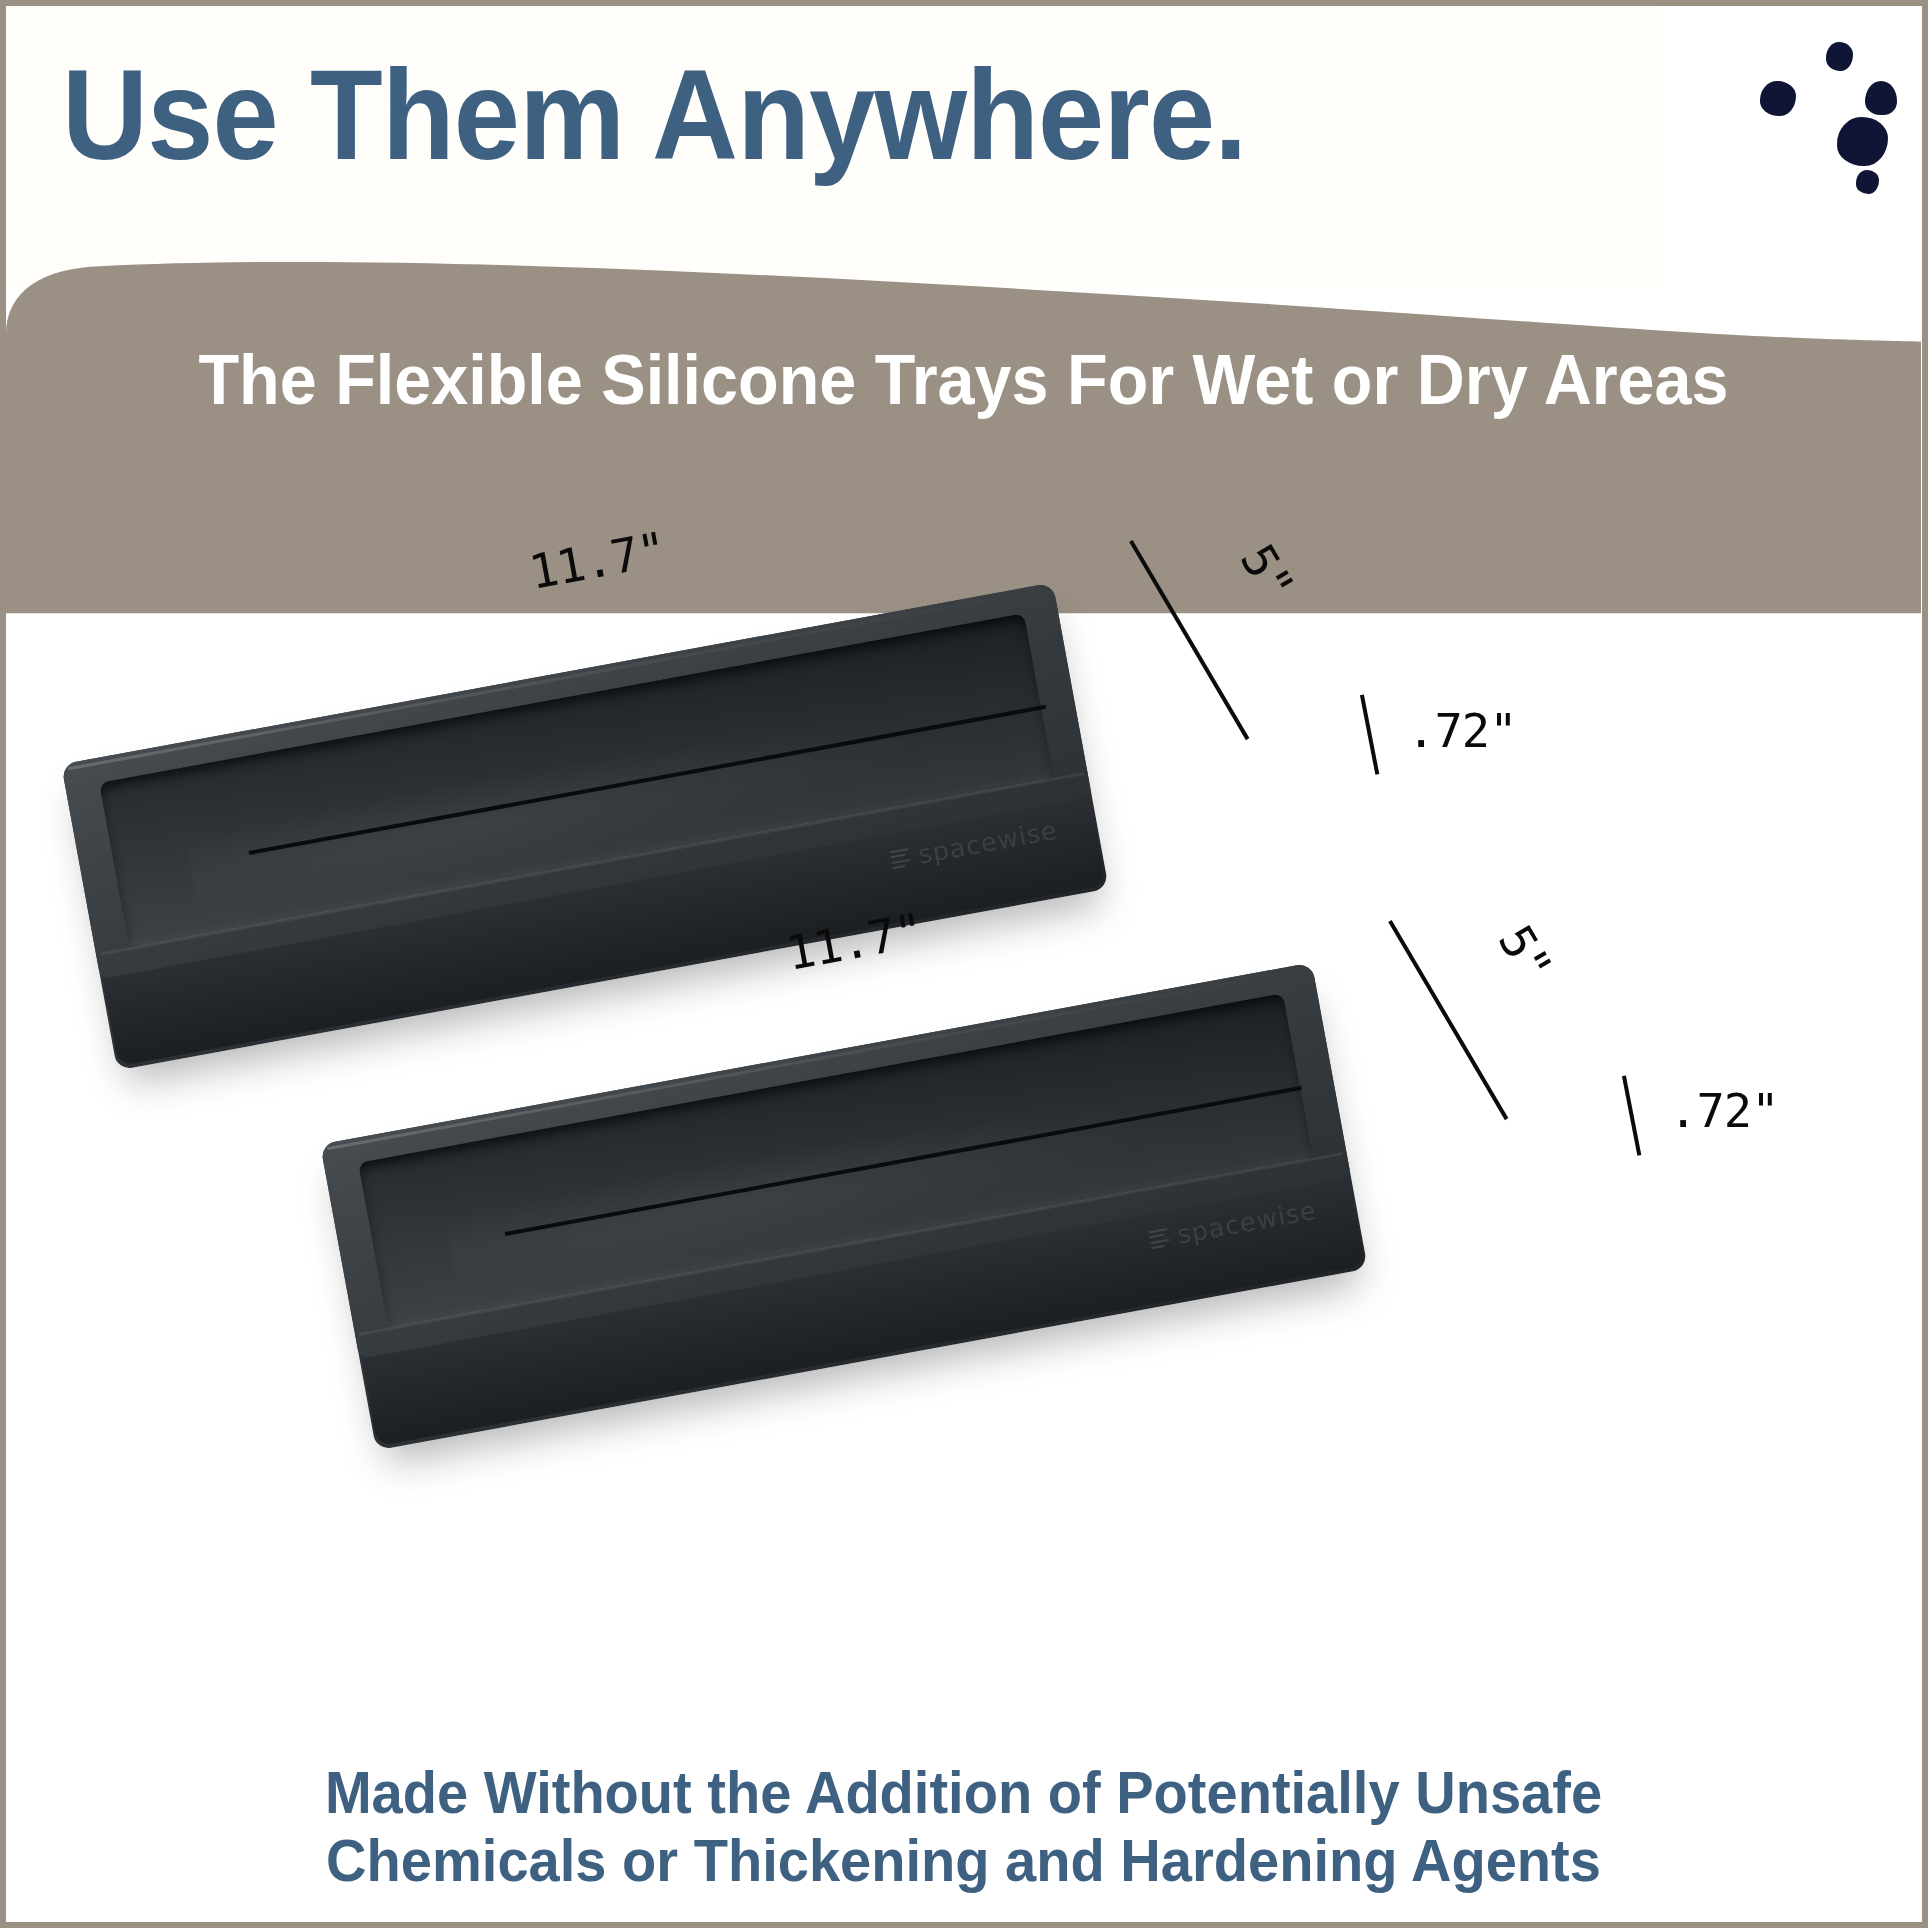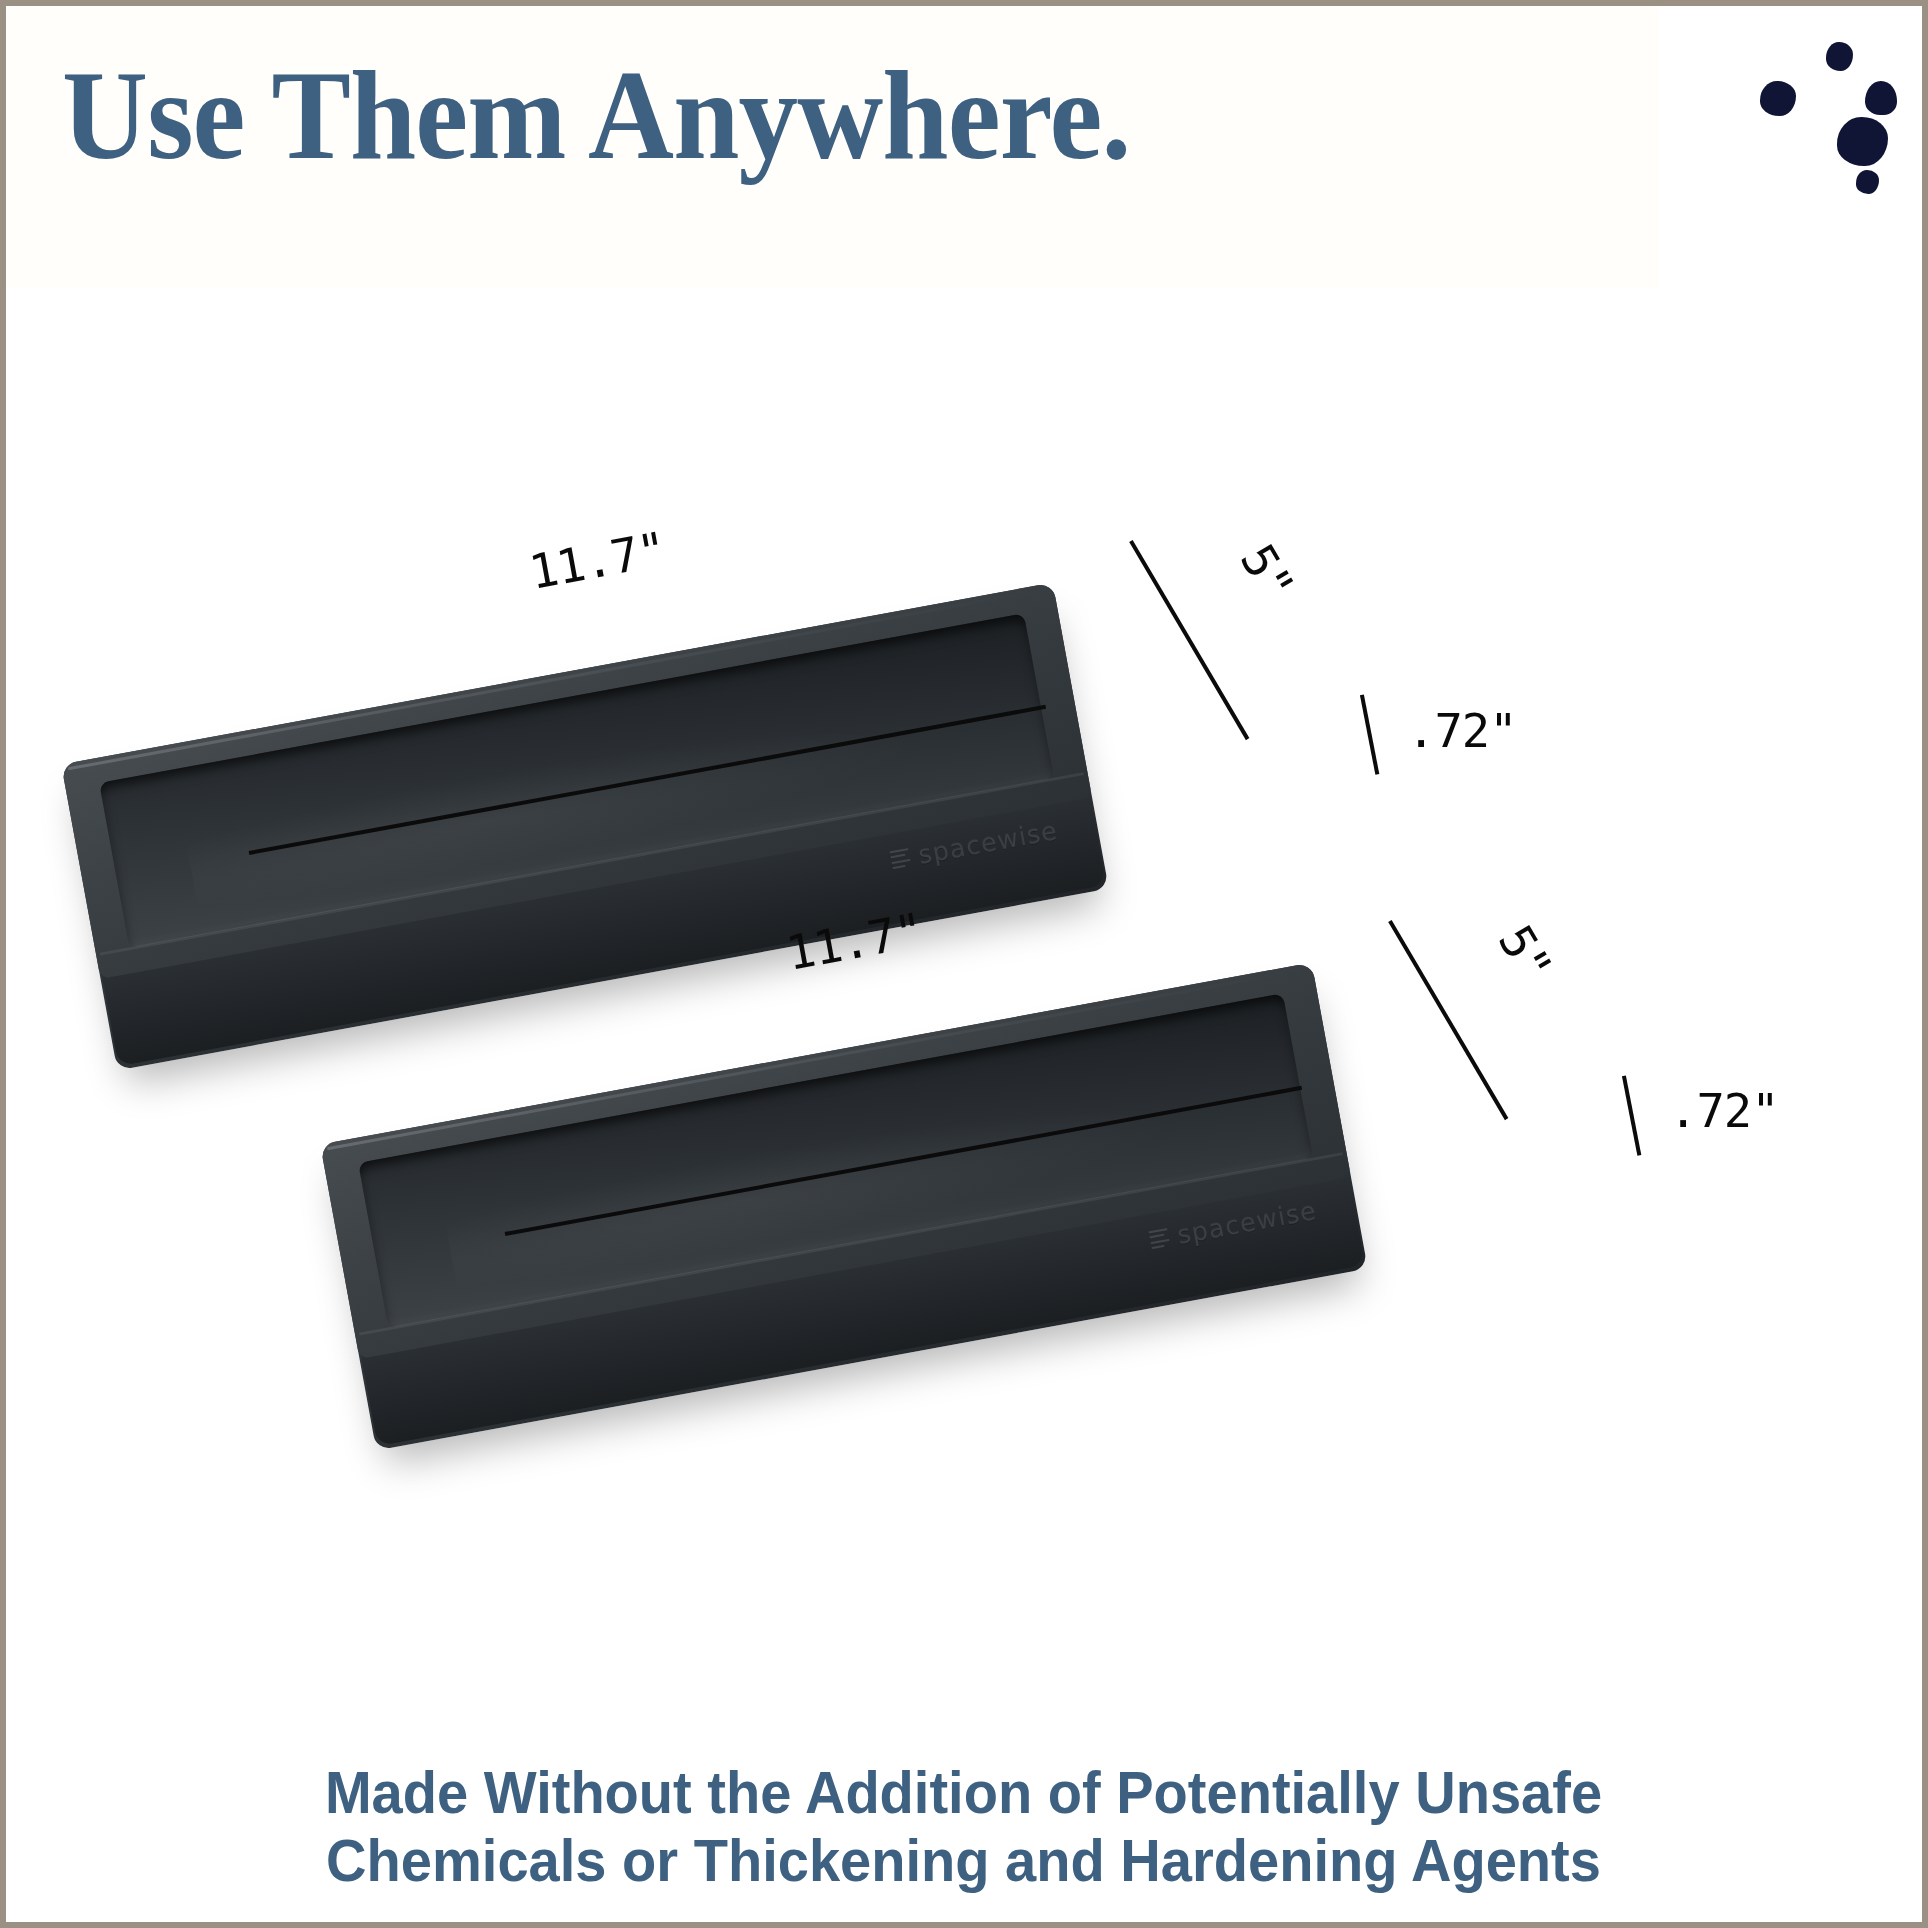--- a/index.html
+++ b/index.html
@@ -24,7 +24,6 @@
     left:0; top:0;
     width:1653px; height:282px;
     background:#fffefb;
-    font-family:Liberation Serif, serif;
   }
   .headline {
     position:absolute;

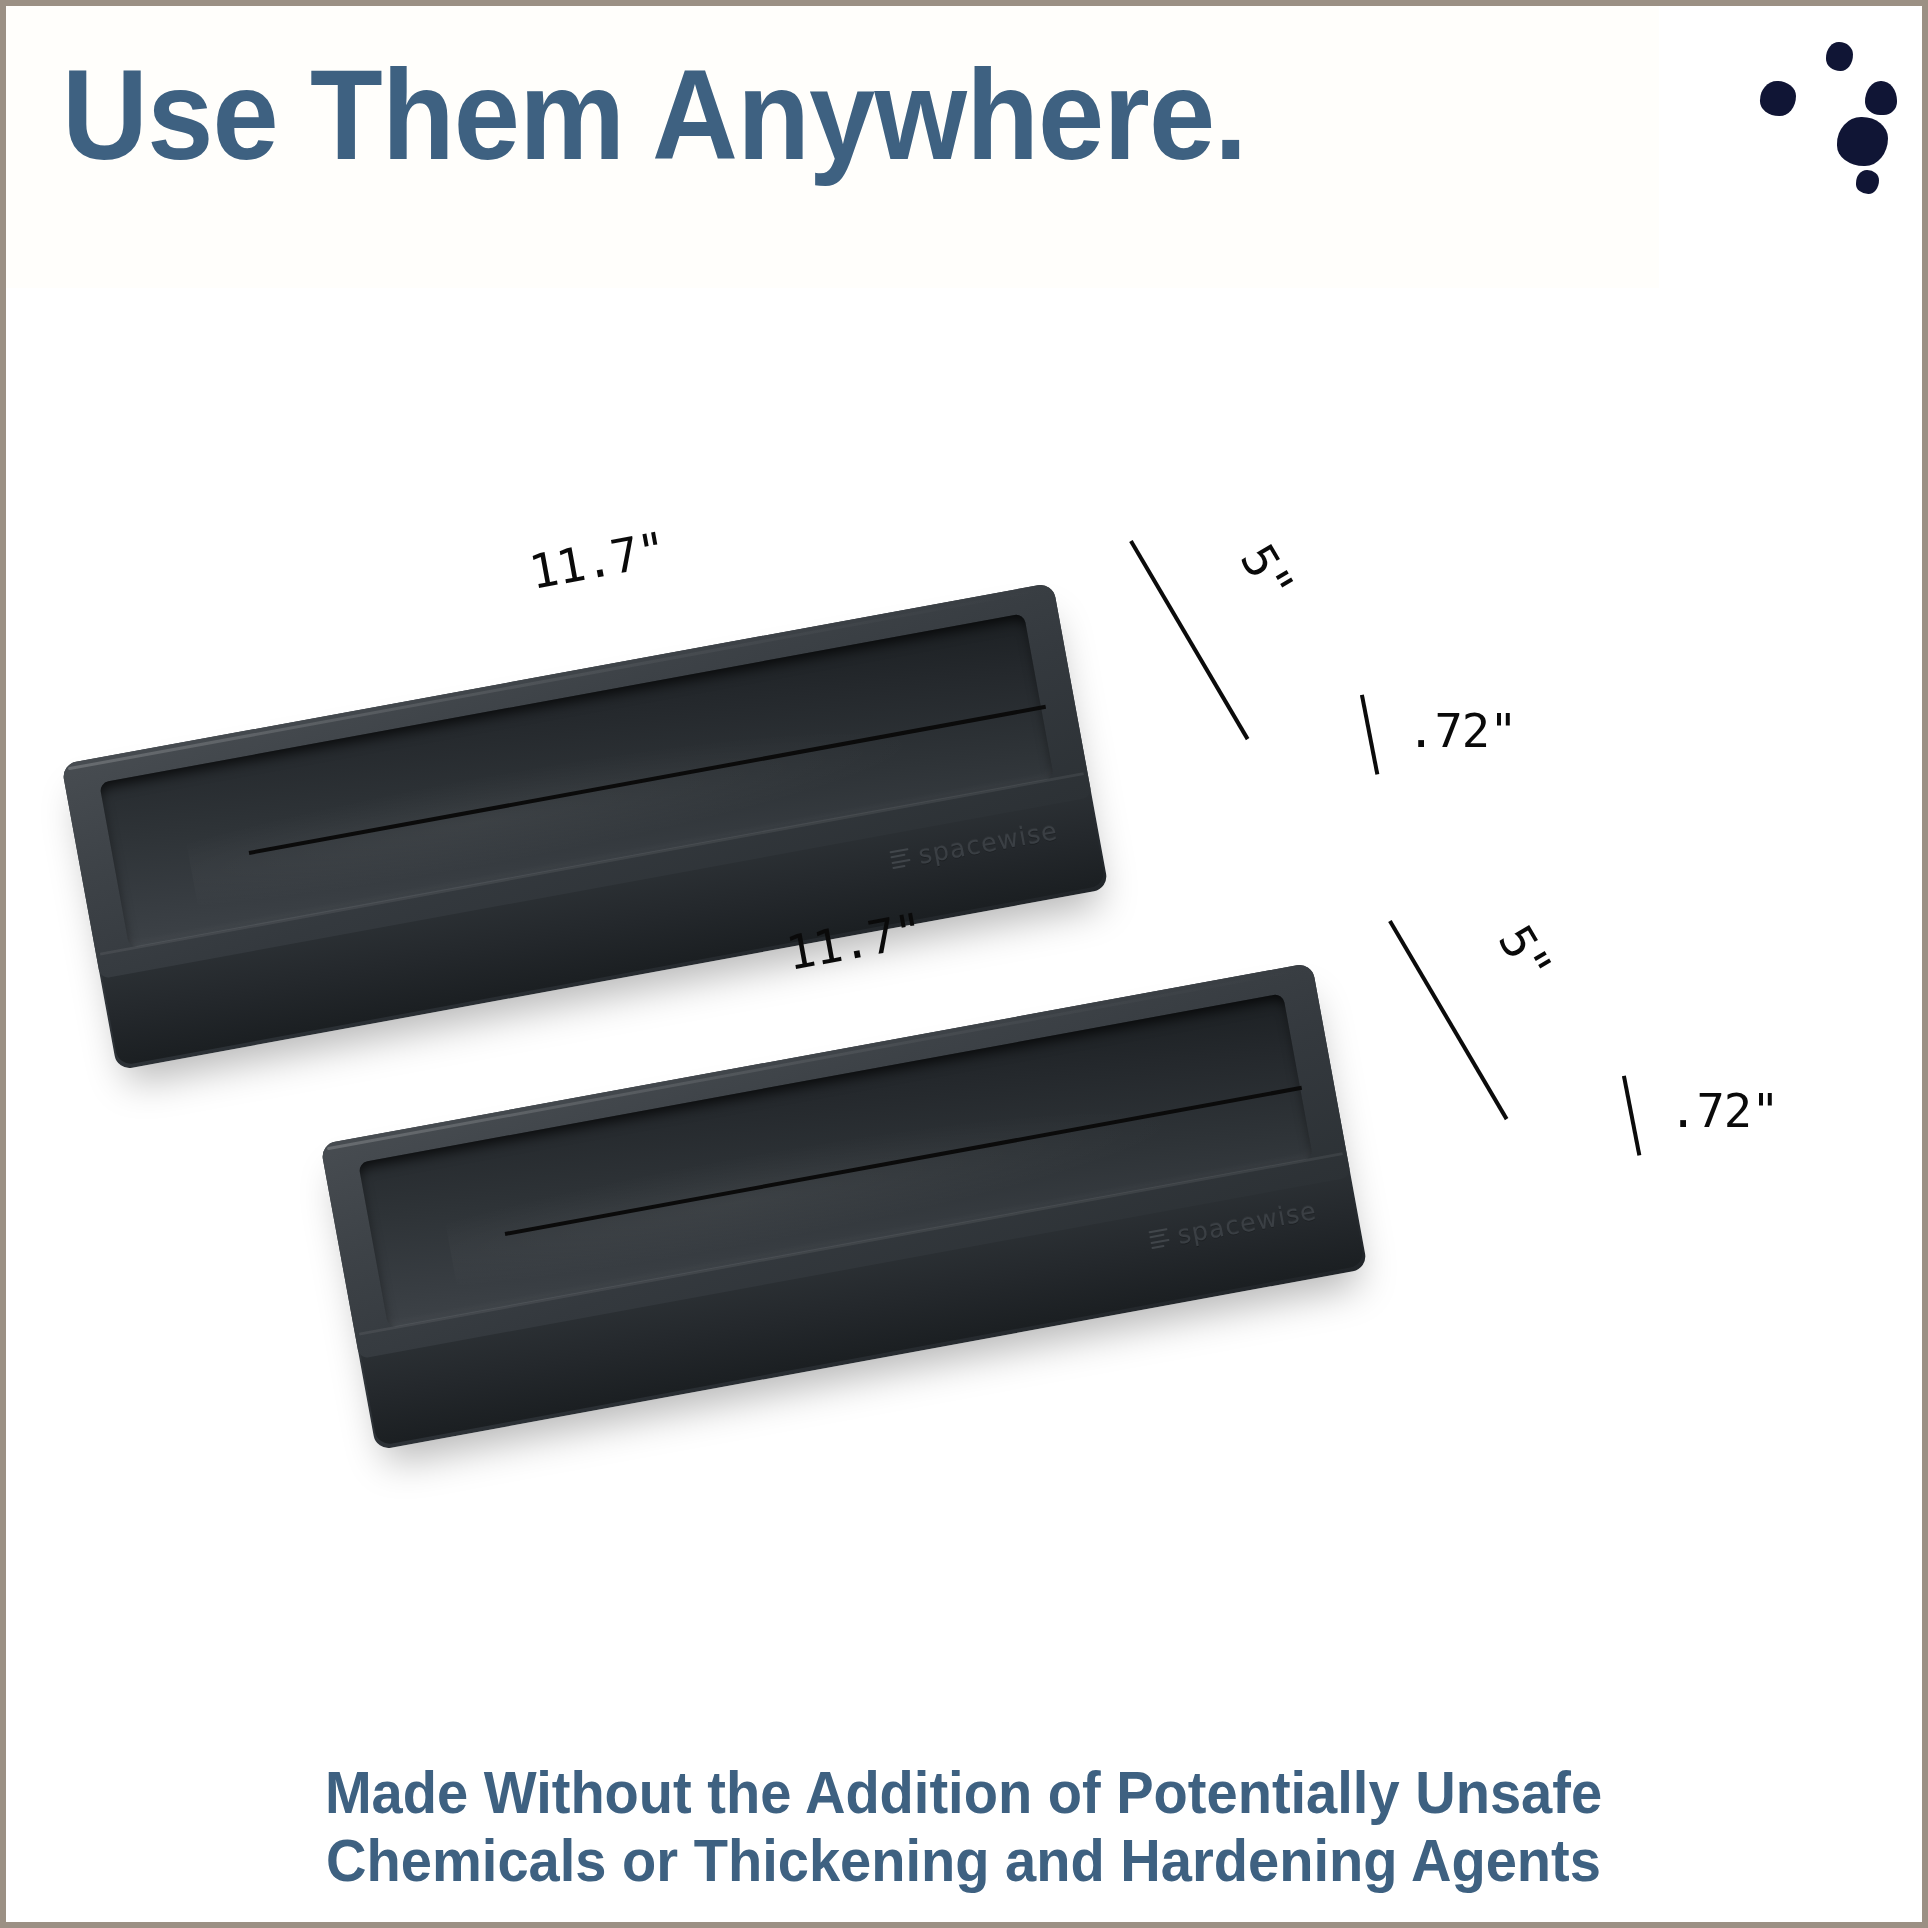--- a/index.html
+++ b/index.html
@@ -234,6 +234,18 @@
     </div>
   </div>
 
+  <div class="banner-wrap">
+    <svg class="banner-svg" viewBox="0 0 2034 420" preserveAspectRatio="none">
+      <path d="M 0 118
+               C 0 72, 40 48, 100 46
+               C 420 30, 900 58, 1400 90
+               C 1640 106, 1790 118, 1900 122
+               C 1975 125, 2034 126, 2034 126
+               L 2034 415
+               L 0 415 Z" fill="#9b9084"></path>
+    </svg>
+    <div class="banner-text">The Flexible Silicone Trays For Wet or Dry Areas</div>
+  </div>
 
   <div class="product-area">
 

